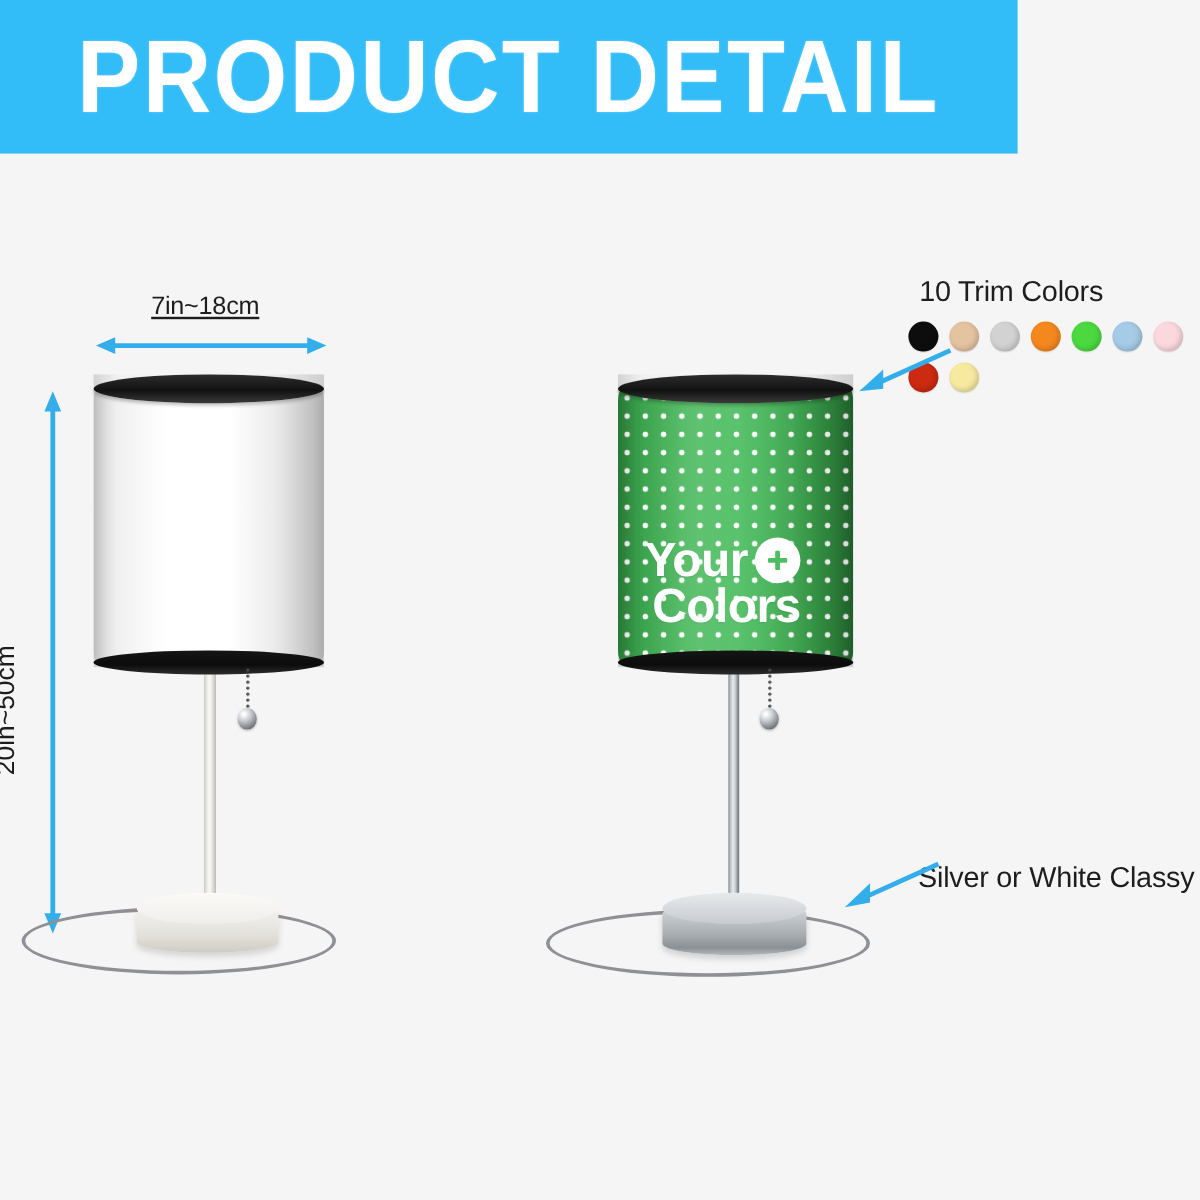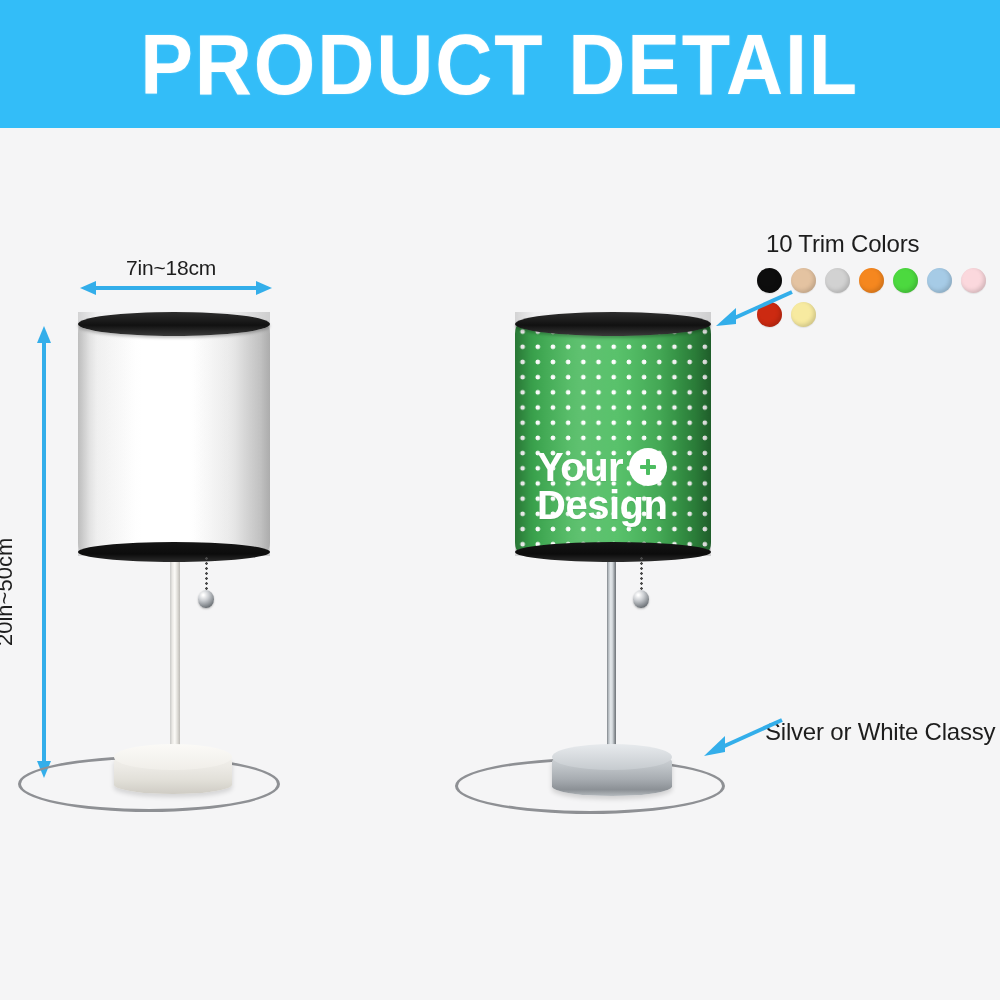--- a/index.html
+++ b/index.html
@@ -21,7 +21,7 @@
     position: absolute;
     left: 0;
     top: 0;
-    width: 1000px;
+    width: 848px;
     height: 128px;
     background: #33bdf8;
     display: flex;

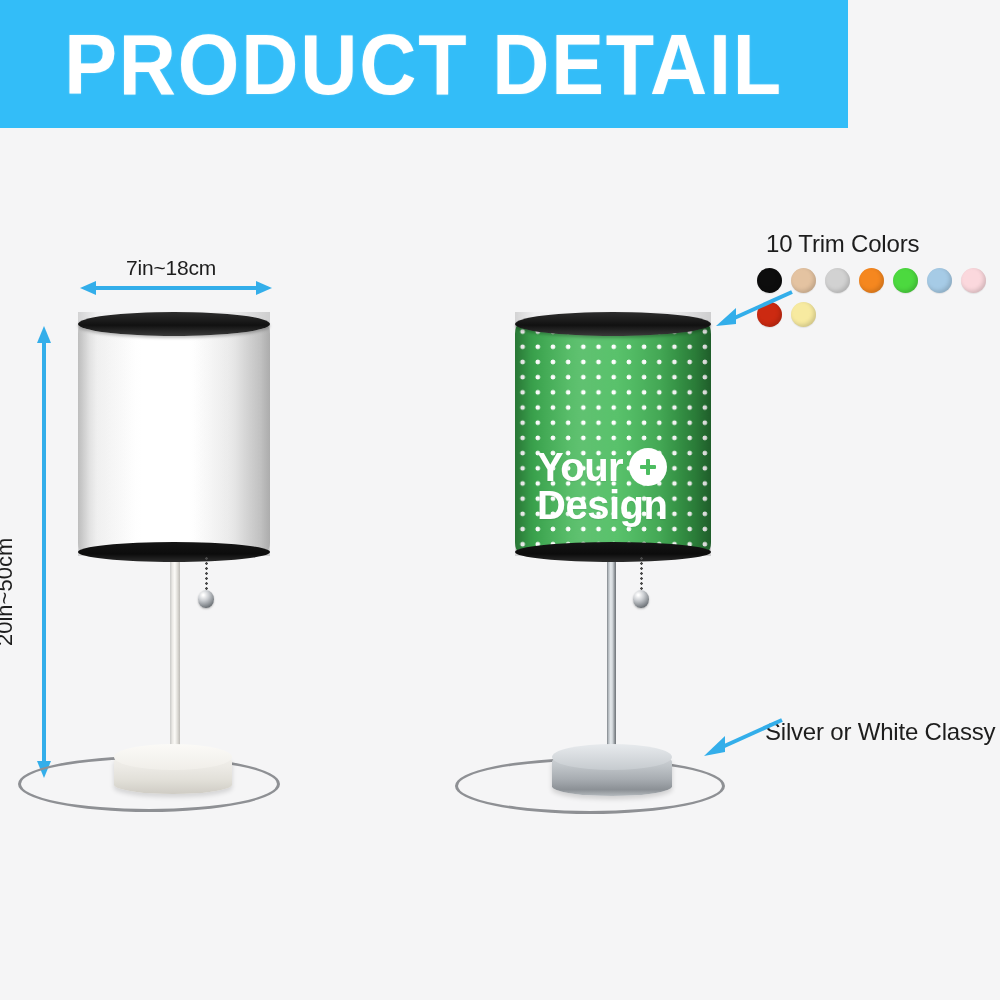--- a/index.html
+++ b/index.html
@@ -291,7 +291,7 @@
     <div class="base-top base-top-silver"></div>
   </div>
 
-  <div class="anno-text" style="left:126px; top:256px;">7in~18cm</div>
+  <div class="anno-text" style="left:126px; top:244px;text-decoration:underline;">7in~18cm</div>
   <svg class="arrow-svg" style="left:80px; top:278px;" width="192" height="20">
     <line x1="12" y1="10" x2="180" y2="10" stroke="#33aeea" stroke-width="4"></line>
     <polygon points="0,10 16,3 16,17" fill="#33aeea"></polygon>

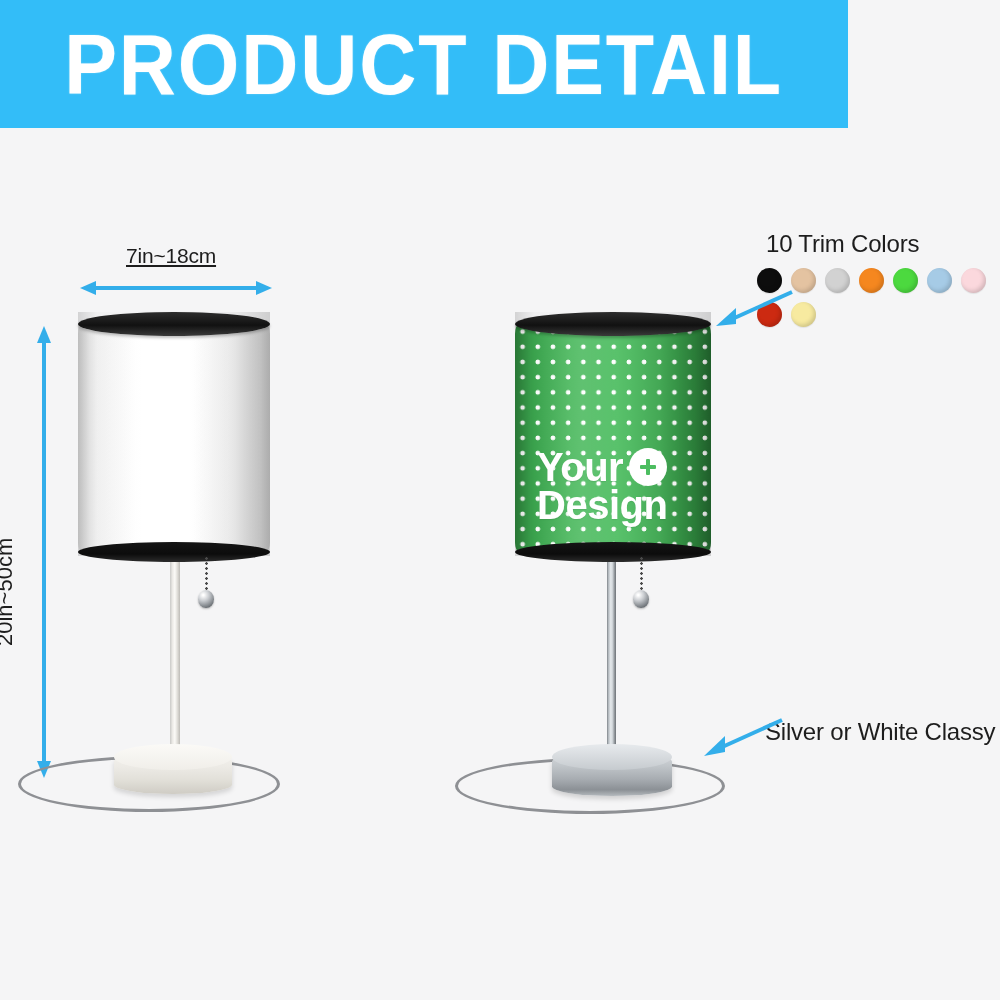--- a/index.html
+++ b/index.html
@@ -280,7 +280,7 @@
         </svg>
       </span>
     </div>
-    <div>Design</div>
+    <div>Colors</div>
   </div>
 
   <div class="pole pole-silver" style="left:607px; top:552px; width:9px; height:212px;"></div>

